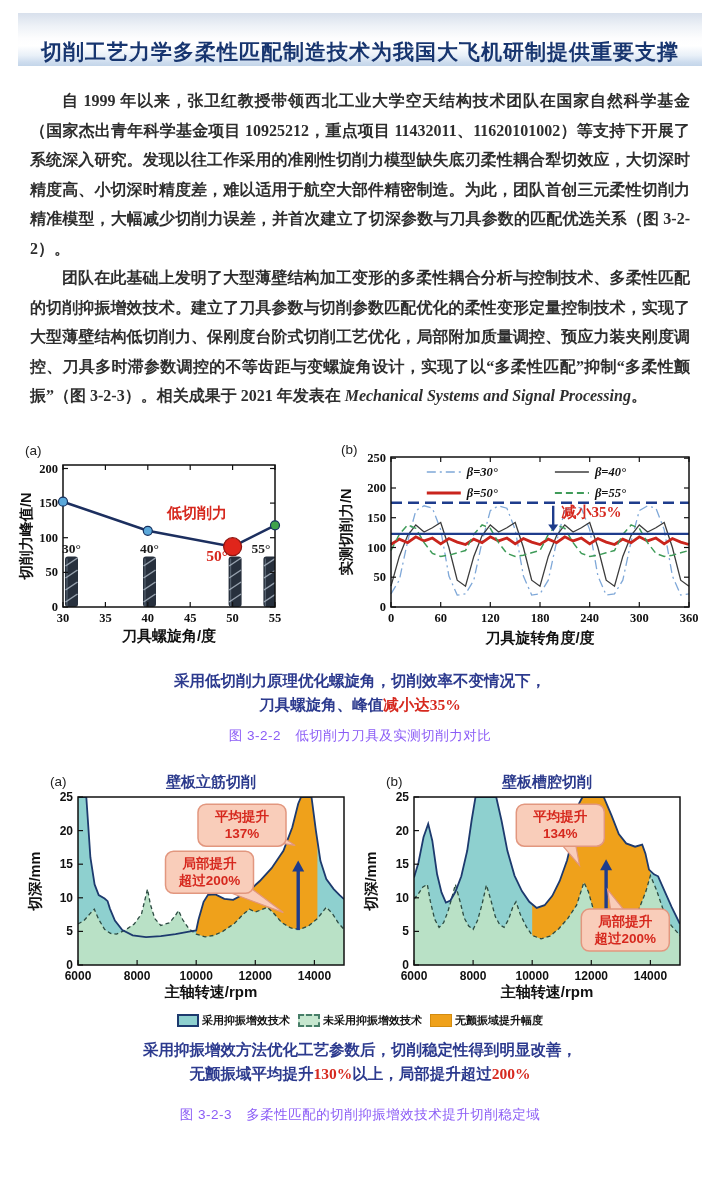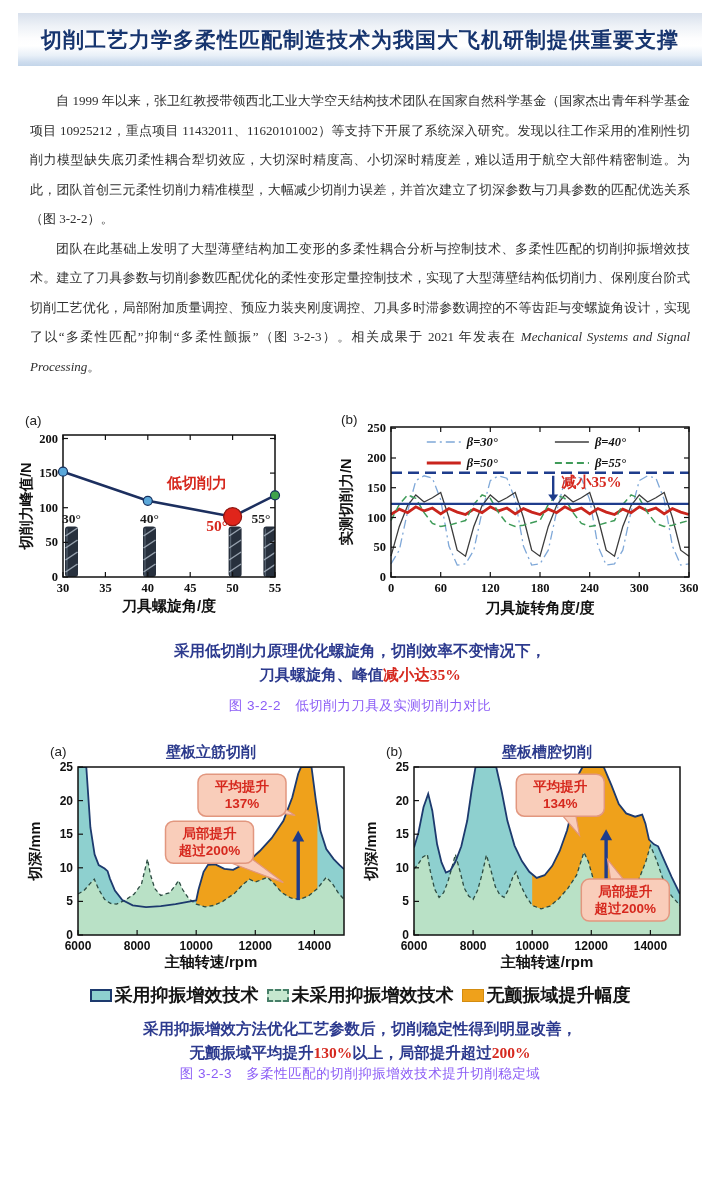--- a/index.html
+++ b/index.html
@@ -8,7 +8,7 @@
   .page{width:720px;height:1197px;background:#fff;}
   .header-bar{margin:13px 18px 0;height:53px;
     background:linear-gradient(180deg,#d8e0ec 0%,#eef2f7 25%,#fdfdfe 48%,#ffffff 62%,#e9f0f8 80%,#cddcee 93%,#c3d5e9 100%);
-    display:flex;align-items:center;justify-content:center;}
+    display:flex;align-items:flex-end;justify-content:center;}
   .header-bar h1{margin:0;font-family:"Liberation Sans","DejaVu Sans",sans-serif;
     font-size:21px;font-weight:700;color:#17356f;letter-spacing:1px;}
   .body-text{margin:20px 30px 0;font-size:13px;line-height:29.5px;color:#2e2e2e;

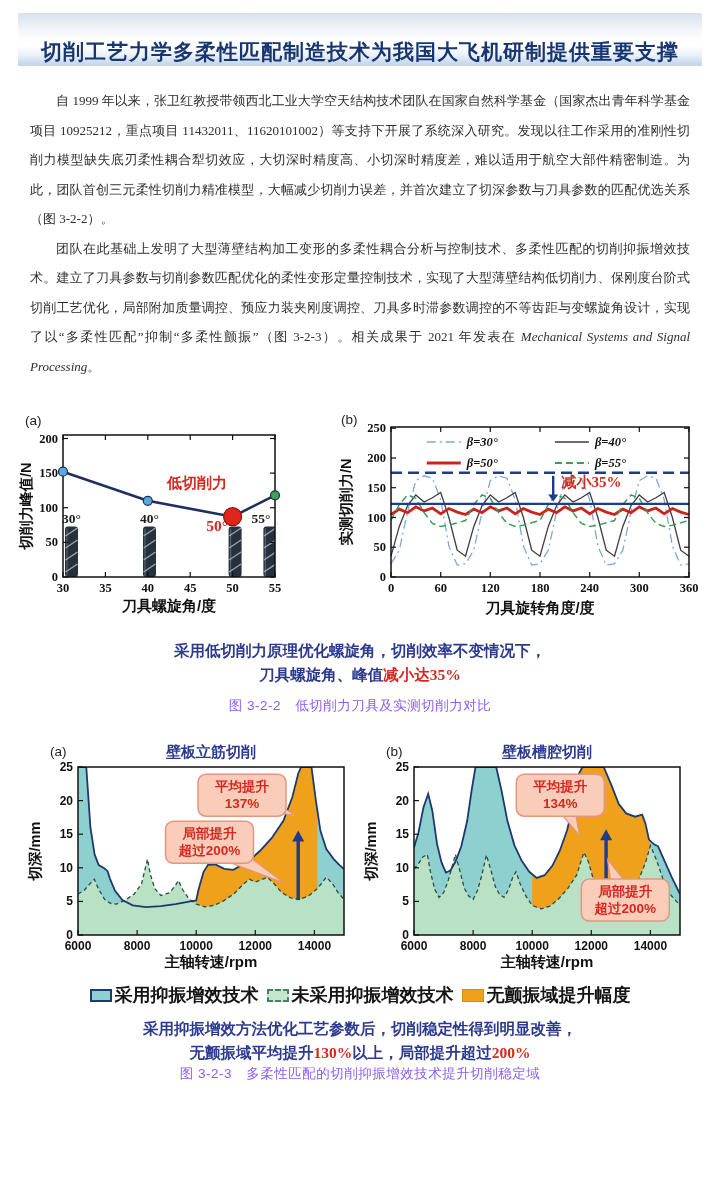--- a/index.html
+++ b/index.html
@@ -11,8 +11,8 @@
     display:flex;align-items:flex-end;justify-content:center;}
   .header-bar h1{margin:0;font-family:"Liberation Sans","DejaVu Sans",sans-serif;
     font-size:21px;font-weight:700;color:#17356f;letter-spacing:1px;}
-  .body-text{margin:20px 30px 0;font-size:13px;line-height:29.5px;color:#2e2e2e;
-    text-align:justify;}
+  .body-text{margin:20px 30px 0;font-size:16px;line-height:29.5px;color:#2e2e2e;
+    text-align:justify;font-weight:bold;}
   .body-text p{margin:0;text-indent:2em;}
   .body-text .ital{font-style:italic;}
   .fig-row{display:flex;justify-content:center;align-items:flex-start;}

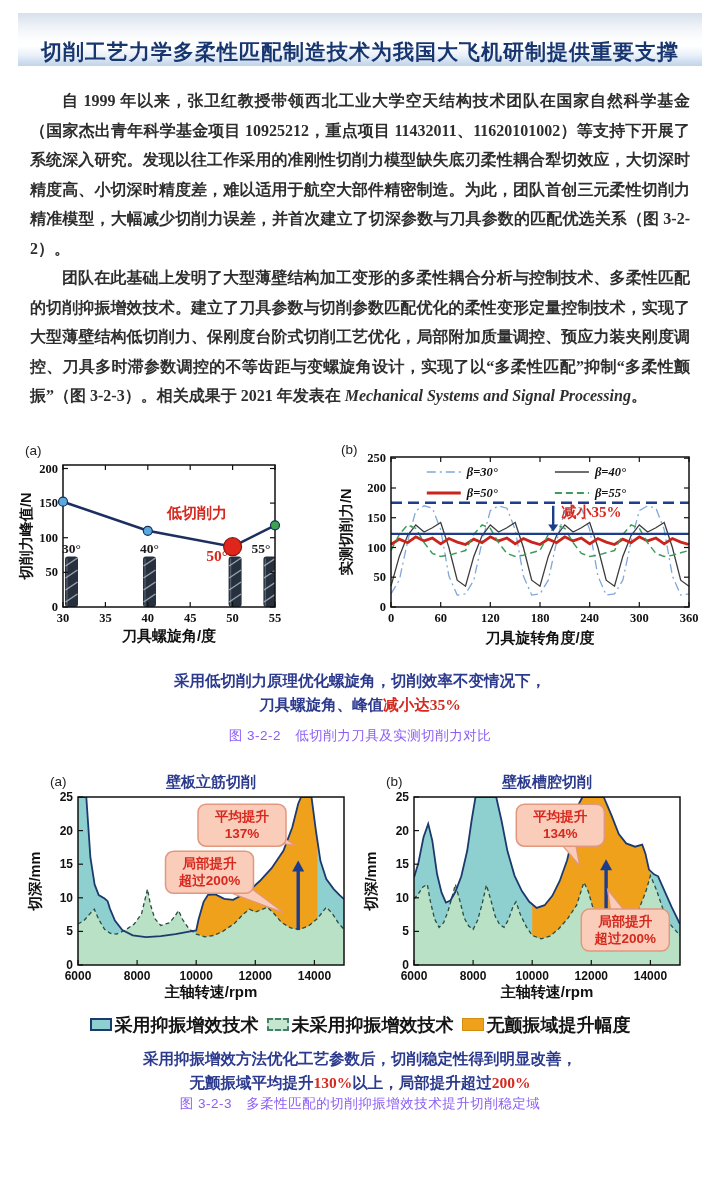--- a/index.html
+++ b/index.html
@@ -25,7 +25,7 @@
     font-family:"Liberation Sans","DejaVu Sans",sans-serif;
     font-size:13.5px;color:#8b5cf6;letter-spacing:0.5px;}
   .legend-row{margin-top:2px;display:flex;justify-content:center;align-items:center;
-    gap:8px;font-size:18px;font-weight:600;color:#141414;}
+    gap:8px;font-size:11px;font-weight:600;color:#141414;}
   .leg-item{display:flex;align-items:center;gap:3px;}
   .sw{display:inline-block;width:22px;height:13px;box-sizing:border-box;}
   .sw-teal{background:#8ed0cf;border:2px solid #1d3a6e;}

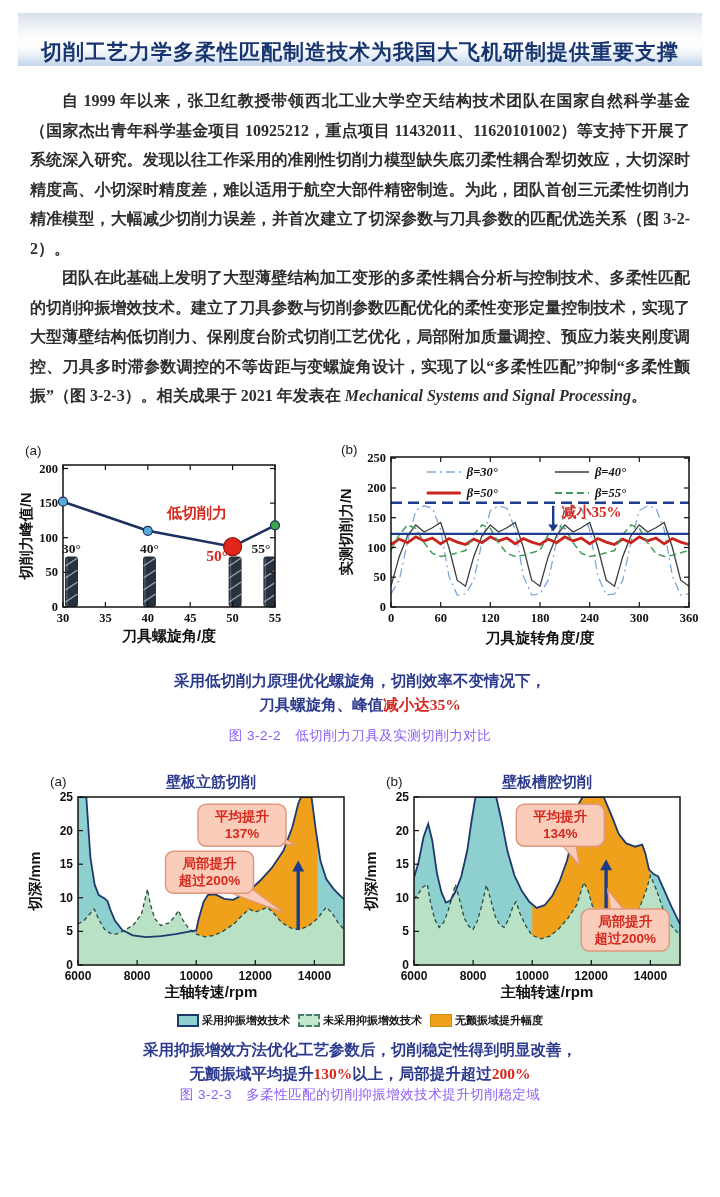--- a/index.html
+++ b/index.html
@@ -340,7 +340,7 @@
     <div>采用抑振增效方法优化工艺参数后，切削稳定性得到明显改善，</div>
     <div><span>无颤振域平均提升</span><span class="red">130%</span><span>以上，局部提升超过</span><span class="red">200%</span></div>
   </div>
-  <div class="fig-caption" style="margin-top:0;">图 3-2-3　多柔性匹配的切削抑振增效技术提升切削稳定域</div>
+  <div class="fig-caption" style="margin-top:20px;">图 3-2-3　多柔性匹配的切削抑振增效技术提升切削稳定域</div>
 
 </div>
 

